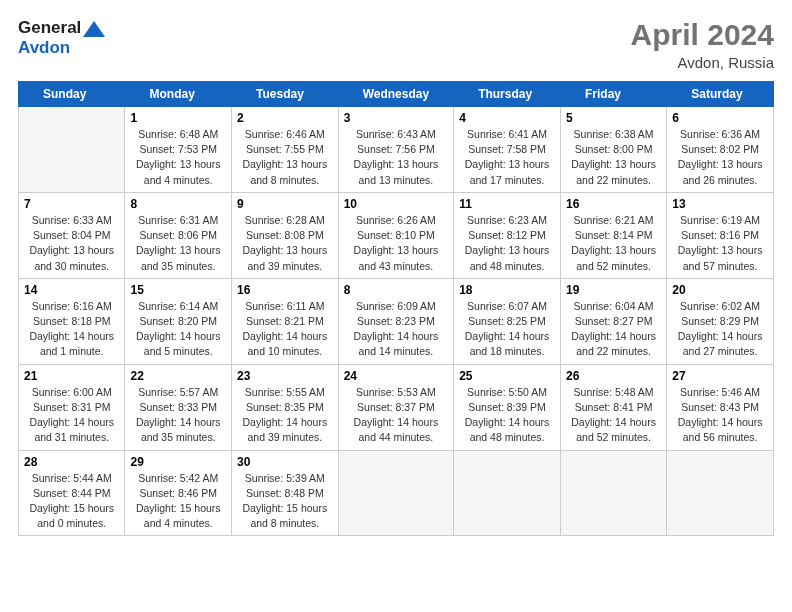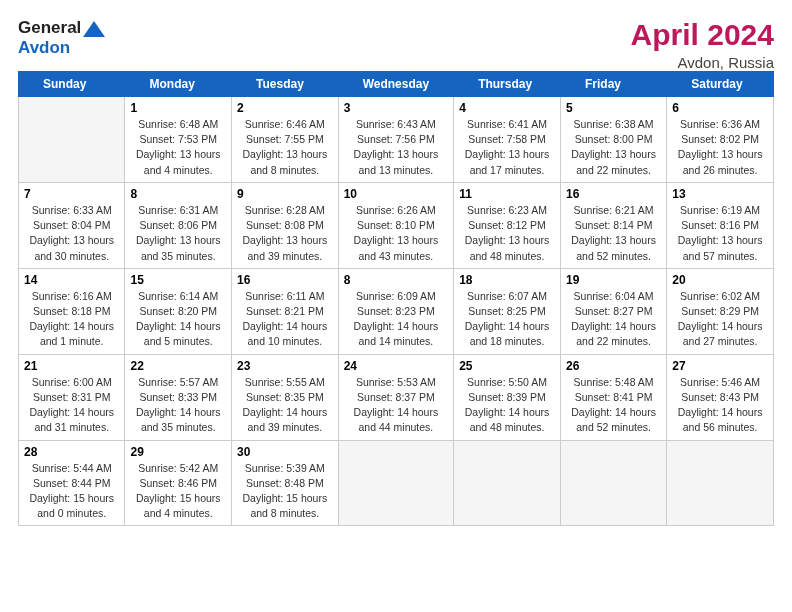--- a/index.html
+++ b/index.html
@@ -20,6 +20,7 @@
       display: flex;
       justify-content: space-between;
       align-items: flex-start;
+      margin-bottom: 10px;
     }
     .logo {
       display: flex;

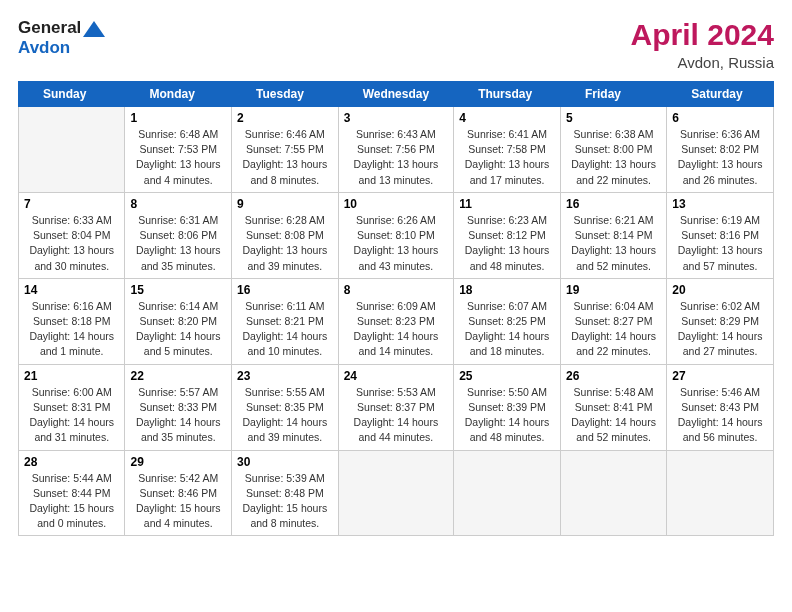--- a/index.html
+++ b/index.html
@@ -33,7 +33,7 @@
     .title-month {
       font-size: 30px;
       font-weight: bold;
-      color: #be185d;
+      color: #737373;
       text-align: right;
     }
     .title-location {

